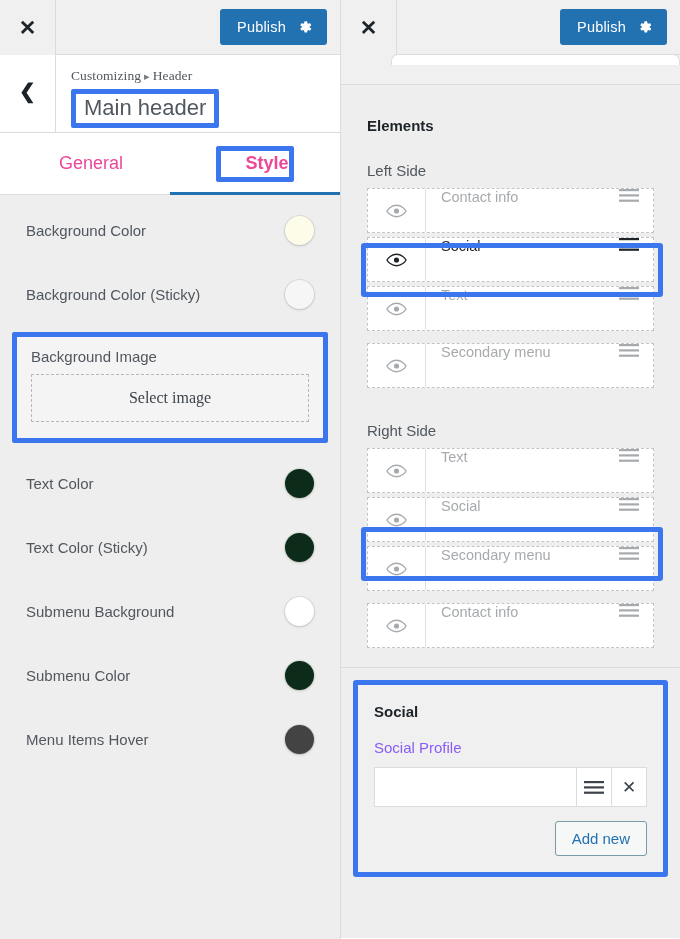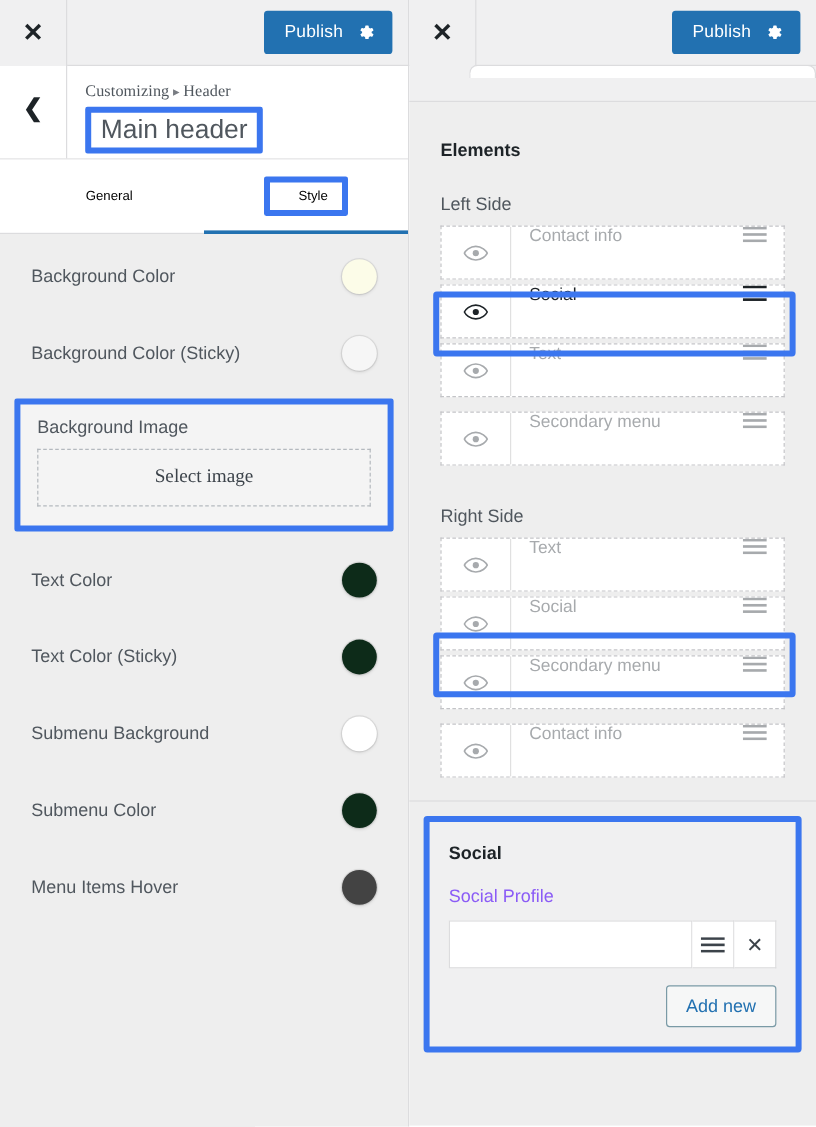--- a/index.html
+++ b/index.html
@@ -53,7 +53,7 @@
   
   .tabs { position: relative; height: 62px; display: flex; background: #fff; border-bottom: 1px solid #dcdcde; }
   .tab { flex: 1; display: flex; align-items: center; justify-content: center; cursor: pointer; position: relative; }
-  .tab-label { font-size: 11px; color: #000000; margin-left: 12px; }
+  .tab-label { font-size: 18px; color: #ec4899; margin-left: 12px; }
   .tab.active .tab-underline {
     position: absolute; left: 0; right: 0; bottom: -1px; height: 3px; background: #2271b1;
   }

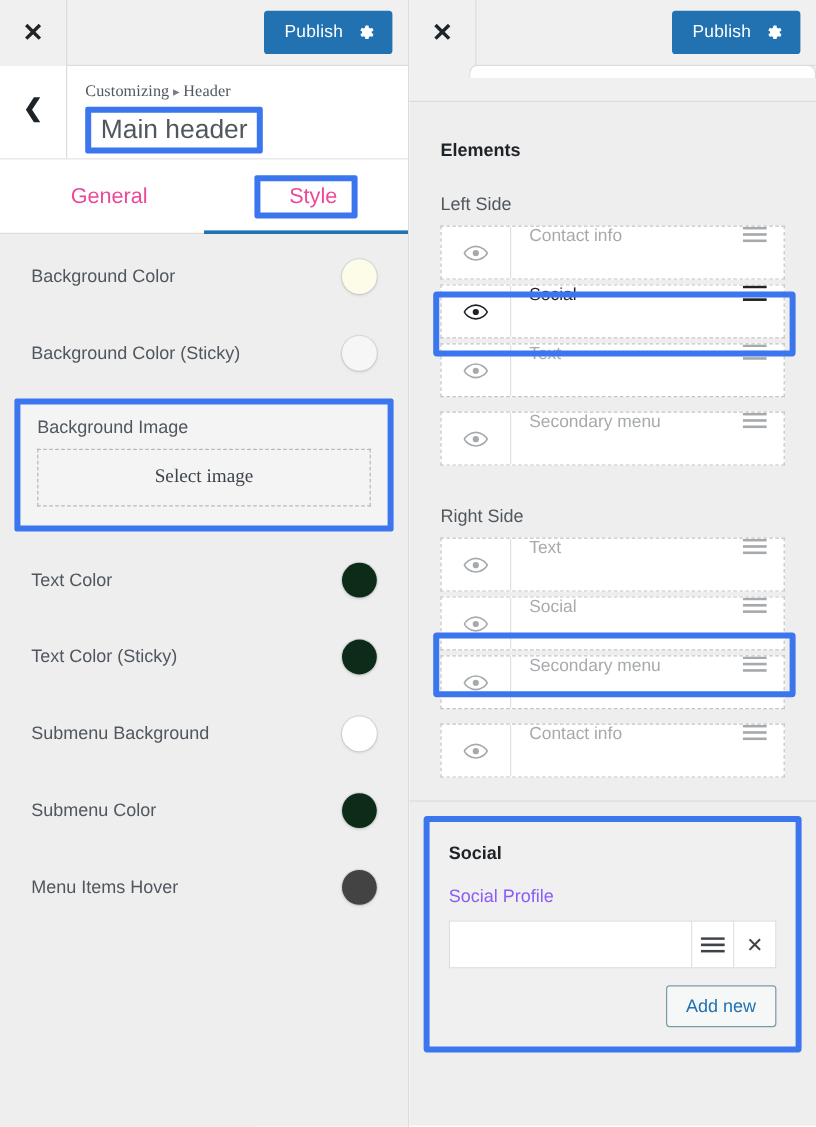--- a/index.html
+++ b/index.html
@@ -58,7 +58,7 @@
     position: absolute; left: 0; right: 0; bottom: -1px; height: 3px; background: #2271b1;
   }
   .hl-tab {
-    border: 5px solid #3b76ef; border-radius: 2px; background: #fff; padding: 2px 12px 3px 12px;
+    border: 5px solid #3b76ef; border-radius: 2px; background: #fff; padding: 2px 0 3px 12px; font-weight: bold;
   }
 
   

